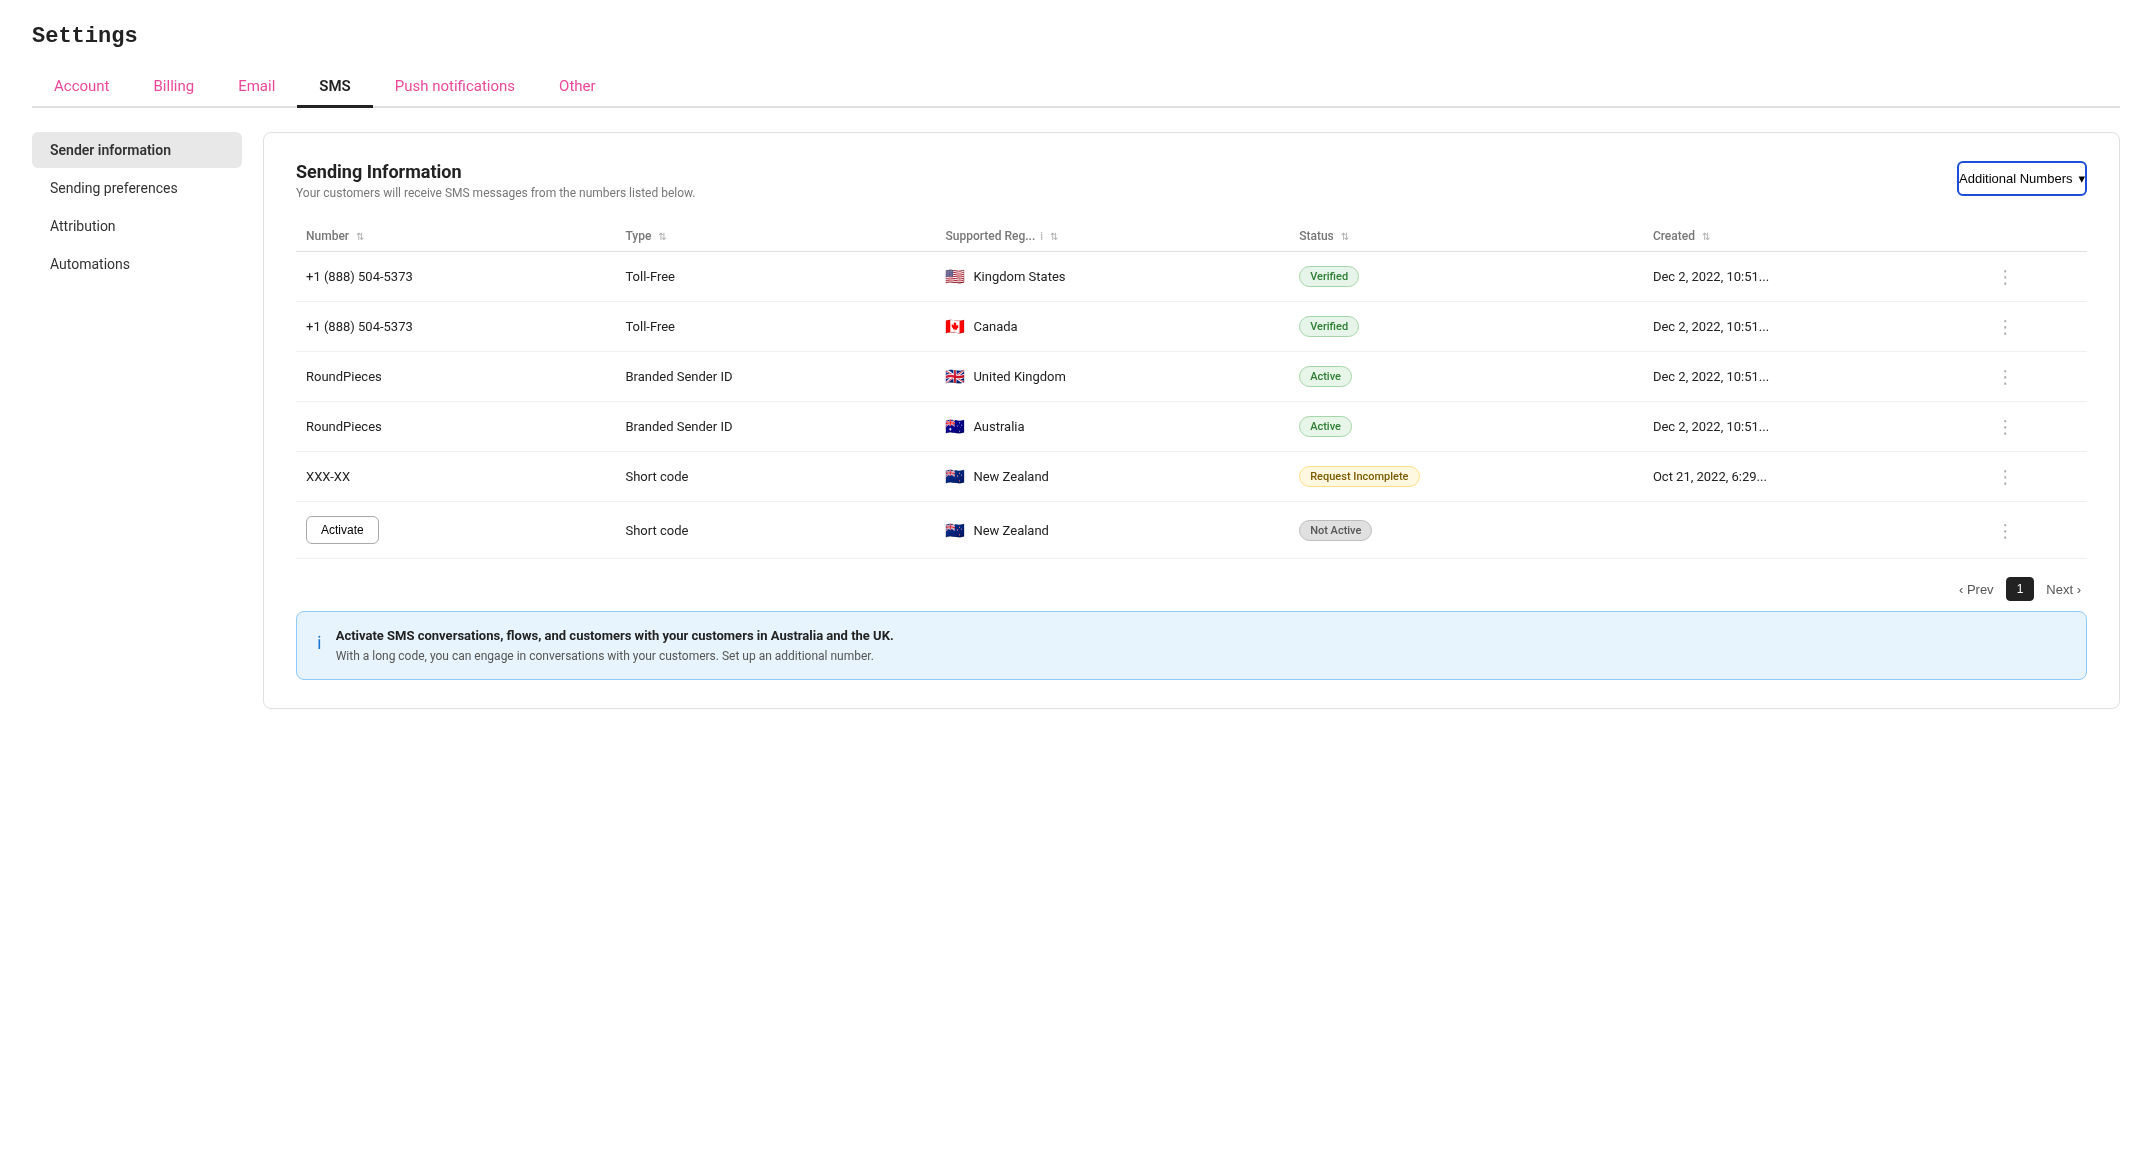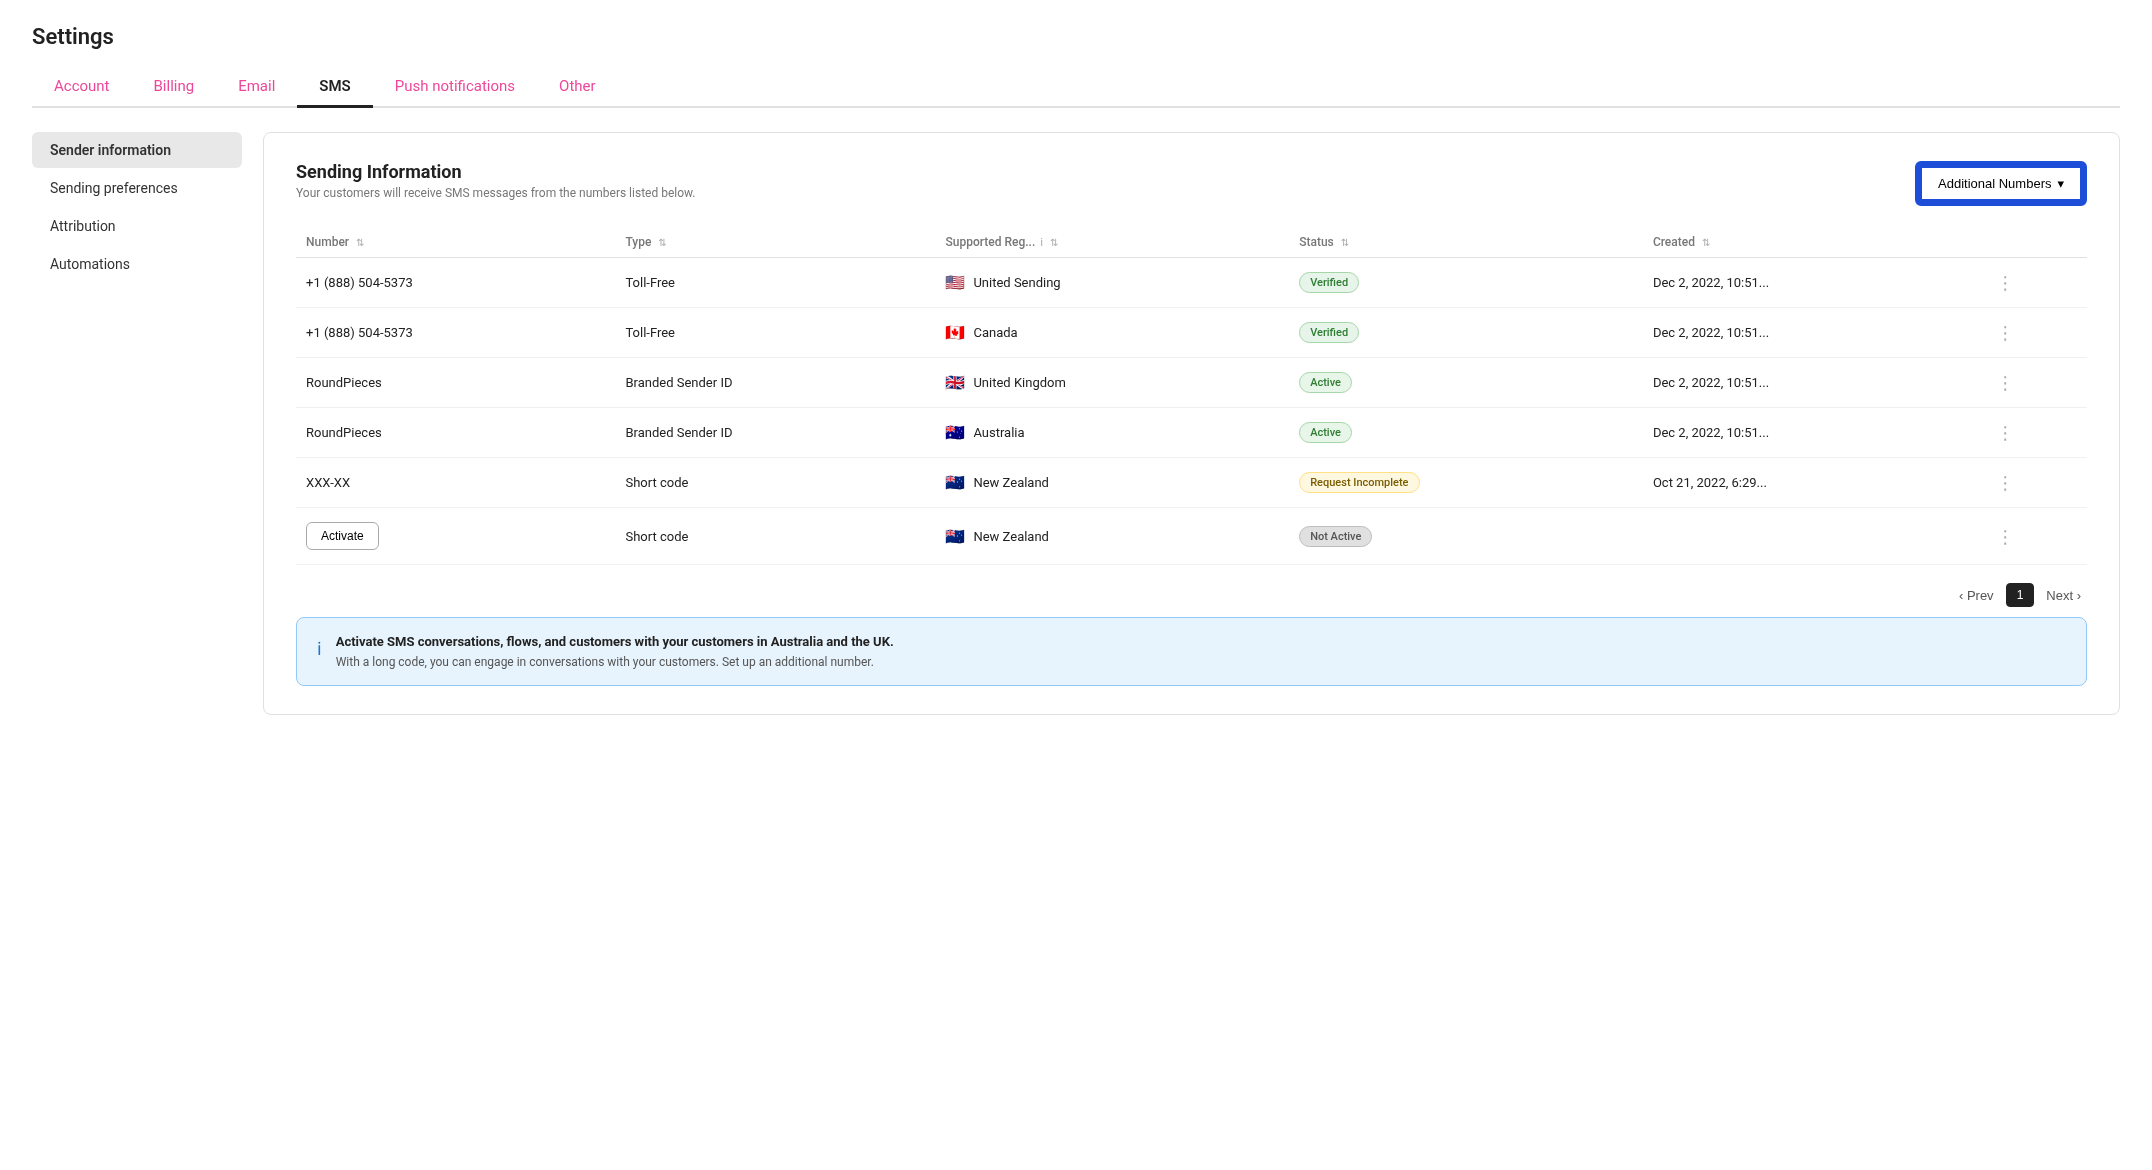--- a/index.html
+++ b/index.html
@@ -6,7 +6,7 @@
     body { font-family: -apple-system, BlinkMacSystemFont, 'Segoe UI', Roboto, sans-serif; background: #f5f5f5; color: #222; font-size: 14px; }
 
     .page { background: #fff; min-height: 100vh; padding: 24px 32px; }
-    .page-title { font-size: 22px; font-weight: 600; margin-bottom: 18px; }
+    .page-title { font-size: 22px; font-weight: 600; margin-bottom: 18px; font-family: Liberation Mono, monospace; }
 
     .top-tabs { display: flex; gap: 0; border-bottom: 2px solid #e0e0e0; margin-bottom: 24px; }
     .top-tab { padding: 10px 22px; cursor: pointer; font-size: 15px; color: #ec4899; border-bottom: 3px solid transparent; margin-bottom: -2px; text-decoration: none; }

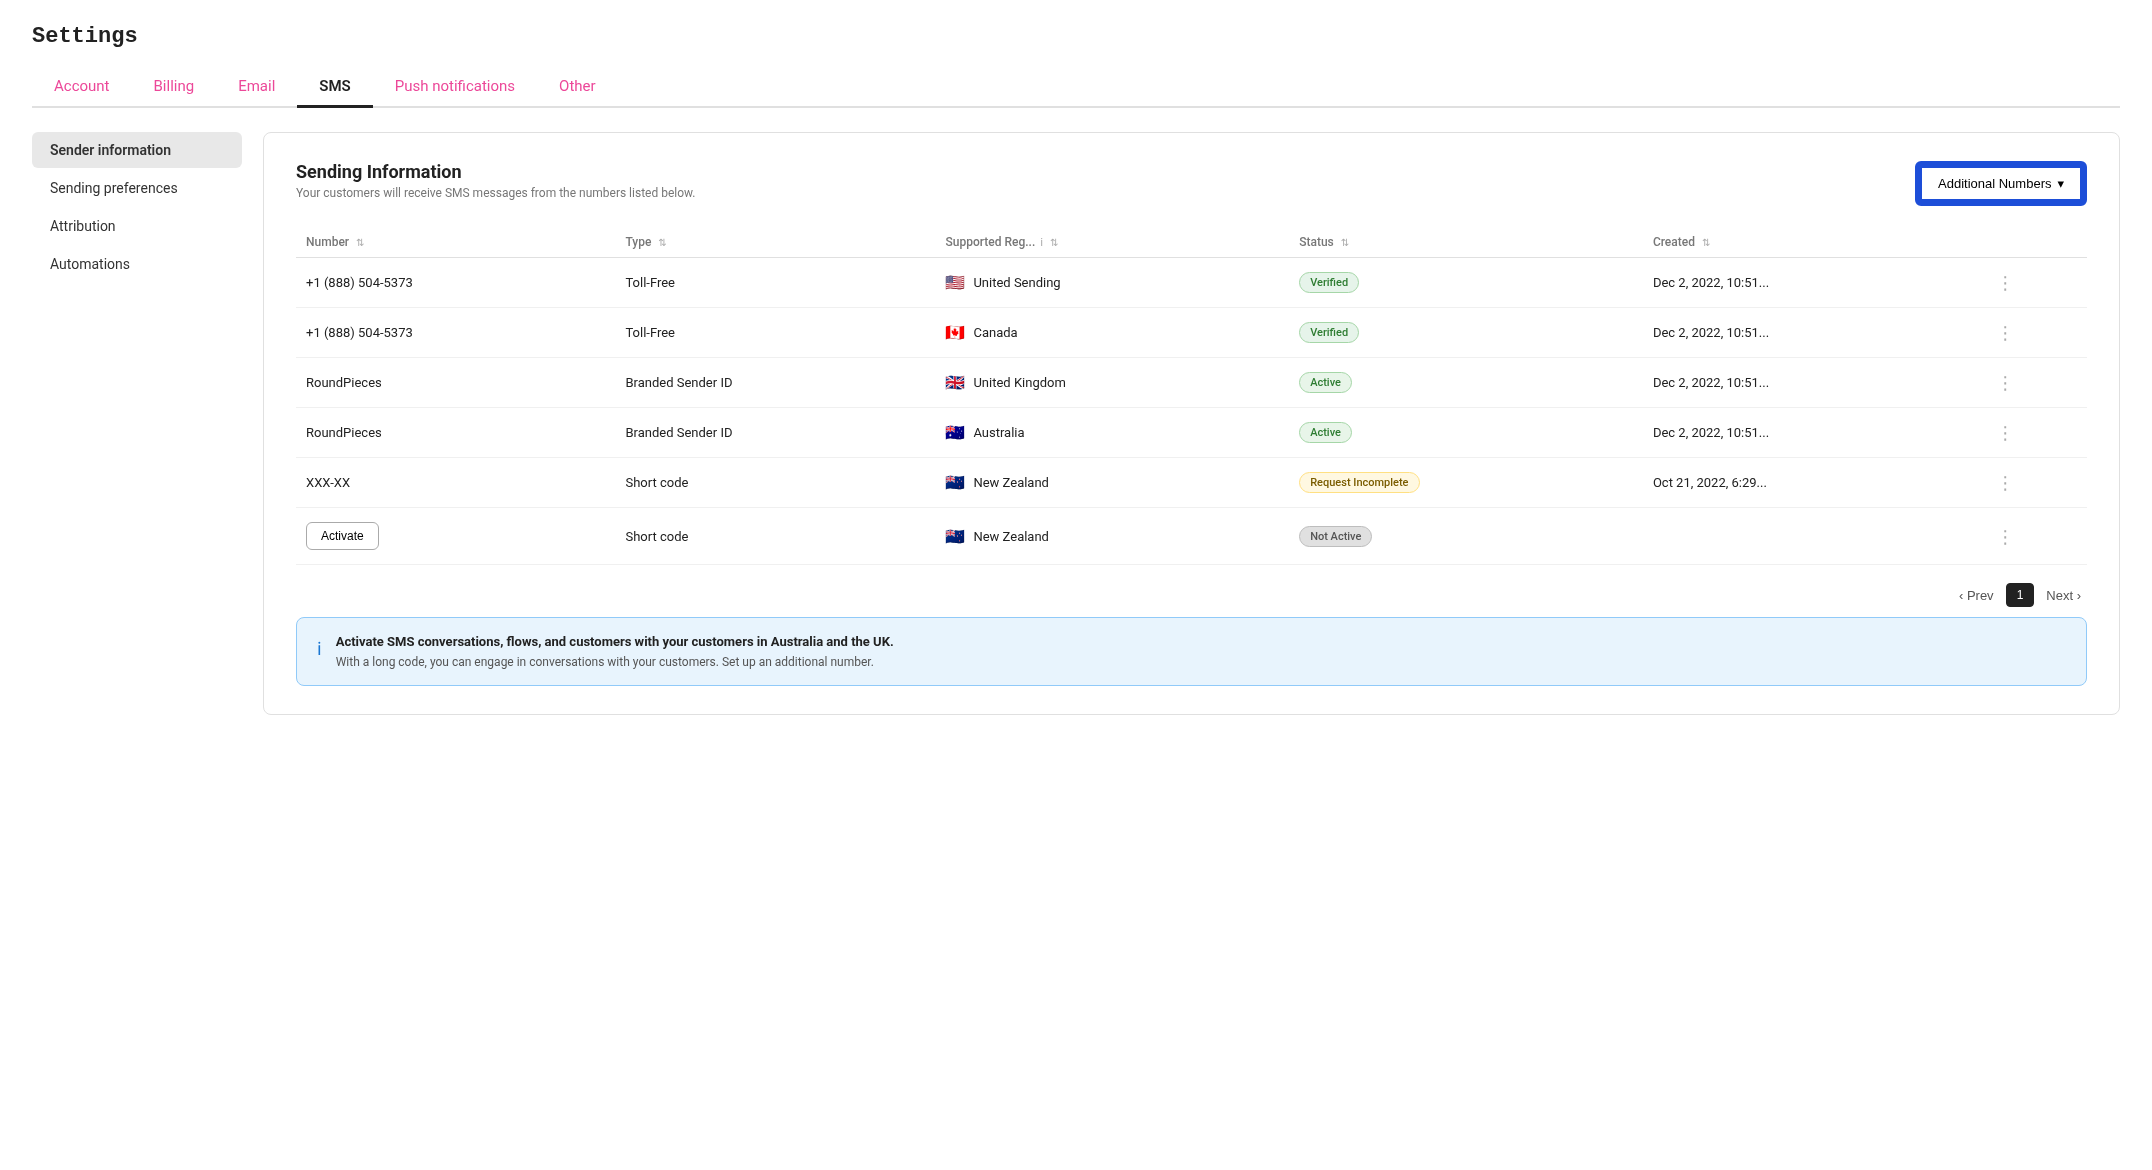--- a/index.html
+++ b/index.html
@@ -24,7 +24,7 @@
     .main-title { font-size: 18px; font-weight: 700; margin-bottom: 4px; }
     .main-subtitle { font-size: 12px; color: #777; }
 
-    .additional-btn { border: 7px solid #1d4ed8; background: #fff; border-radius: 6px; padding: 8px 16px; cursor: pointer; font-size: 13px; display: flex; align-items: center; gap: 6px; }
+    .additional-btn { border: 2px solid #1d4ed8; background: #fff; border-radius: 6px; padding: 8px 0; cursor: pointer; font-size: 13px; display: flex; align-items: center; gap: 6px; }
 
     table { width: 100%; border-collapse: collapse; margin-bottom: 18px; }
     thead th { text-align: left; font-size: 12px; color: #777; padding: 8px 10px; border-bottom: 1px solid #e0e0e0; font-weight: 500; white-space: nowrap; }

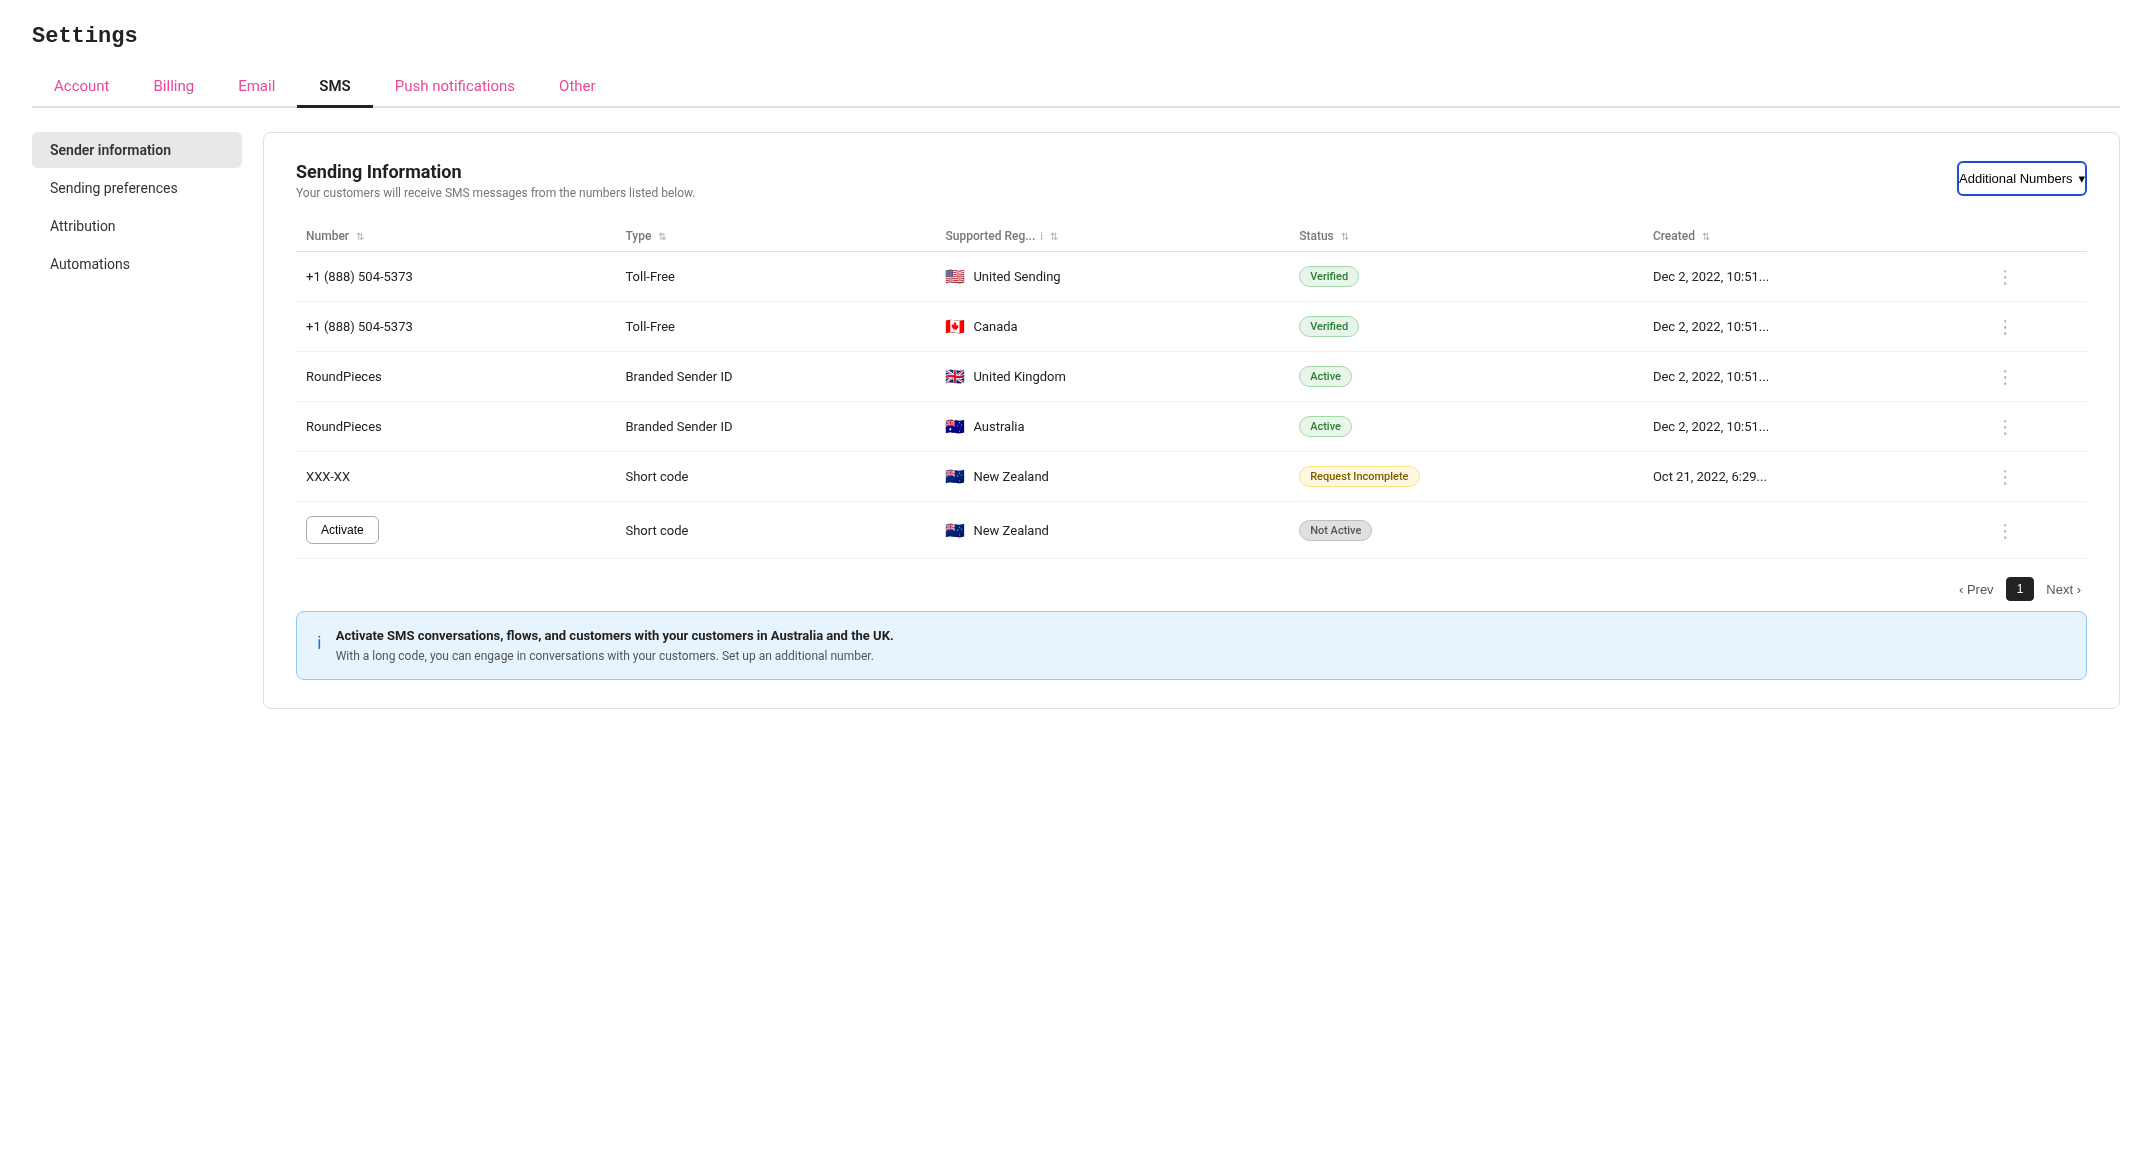--- a/index.html
+++ b/index.html
@@ -125,7 +125,7 @@
     <td>
       <div class="country">
         <span class="flag">🇺🇸</span>
-        <span>United Sending</span>
+        <span>Kingdom States</span>
       </div>
     </td>
     <td>

